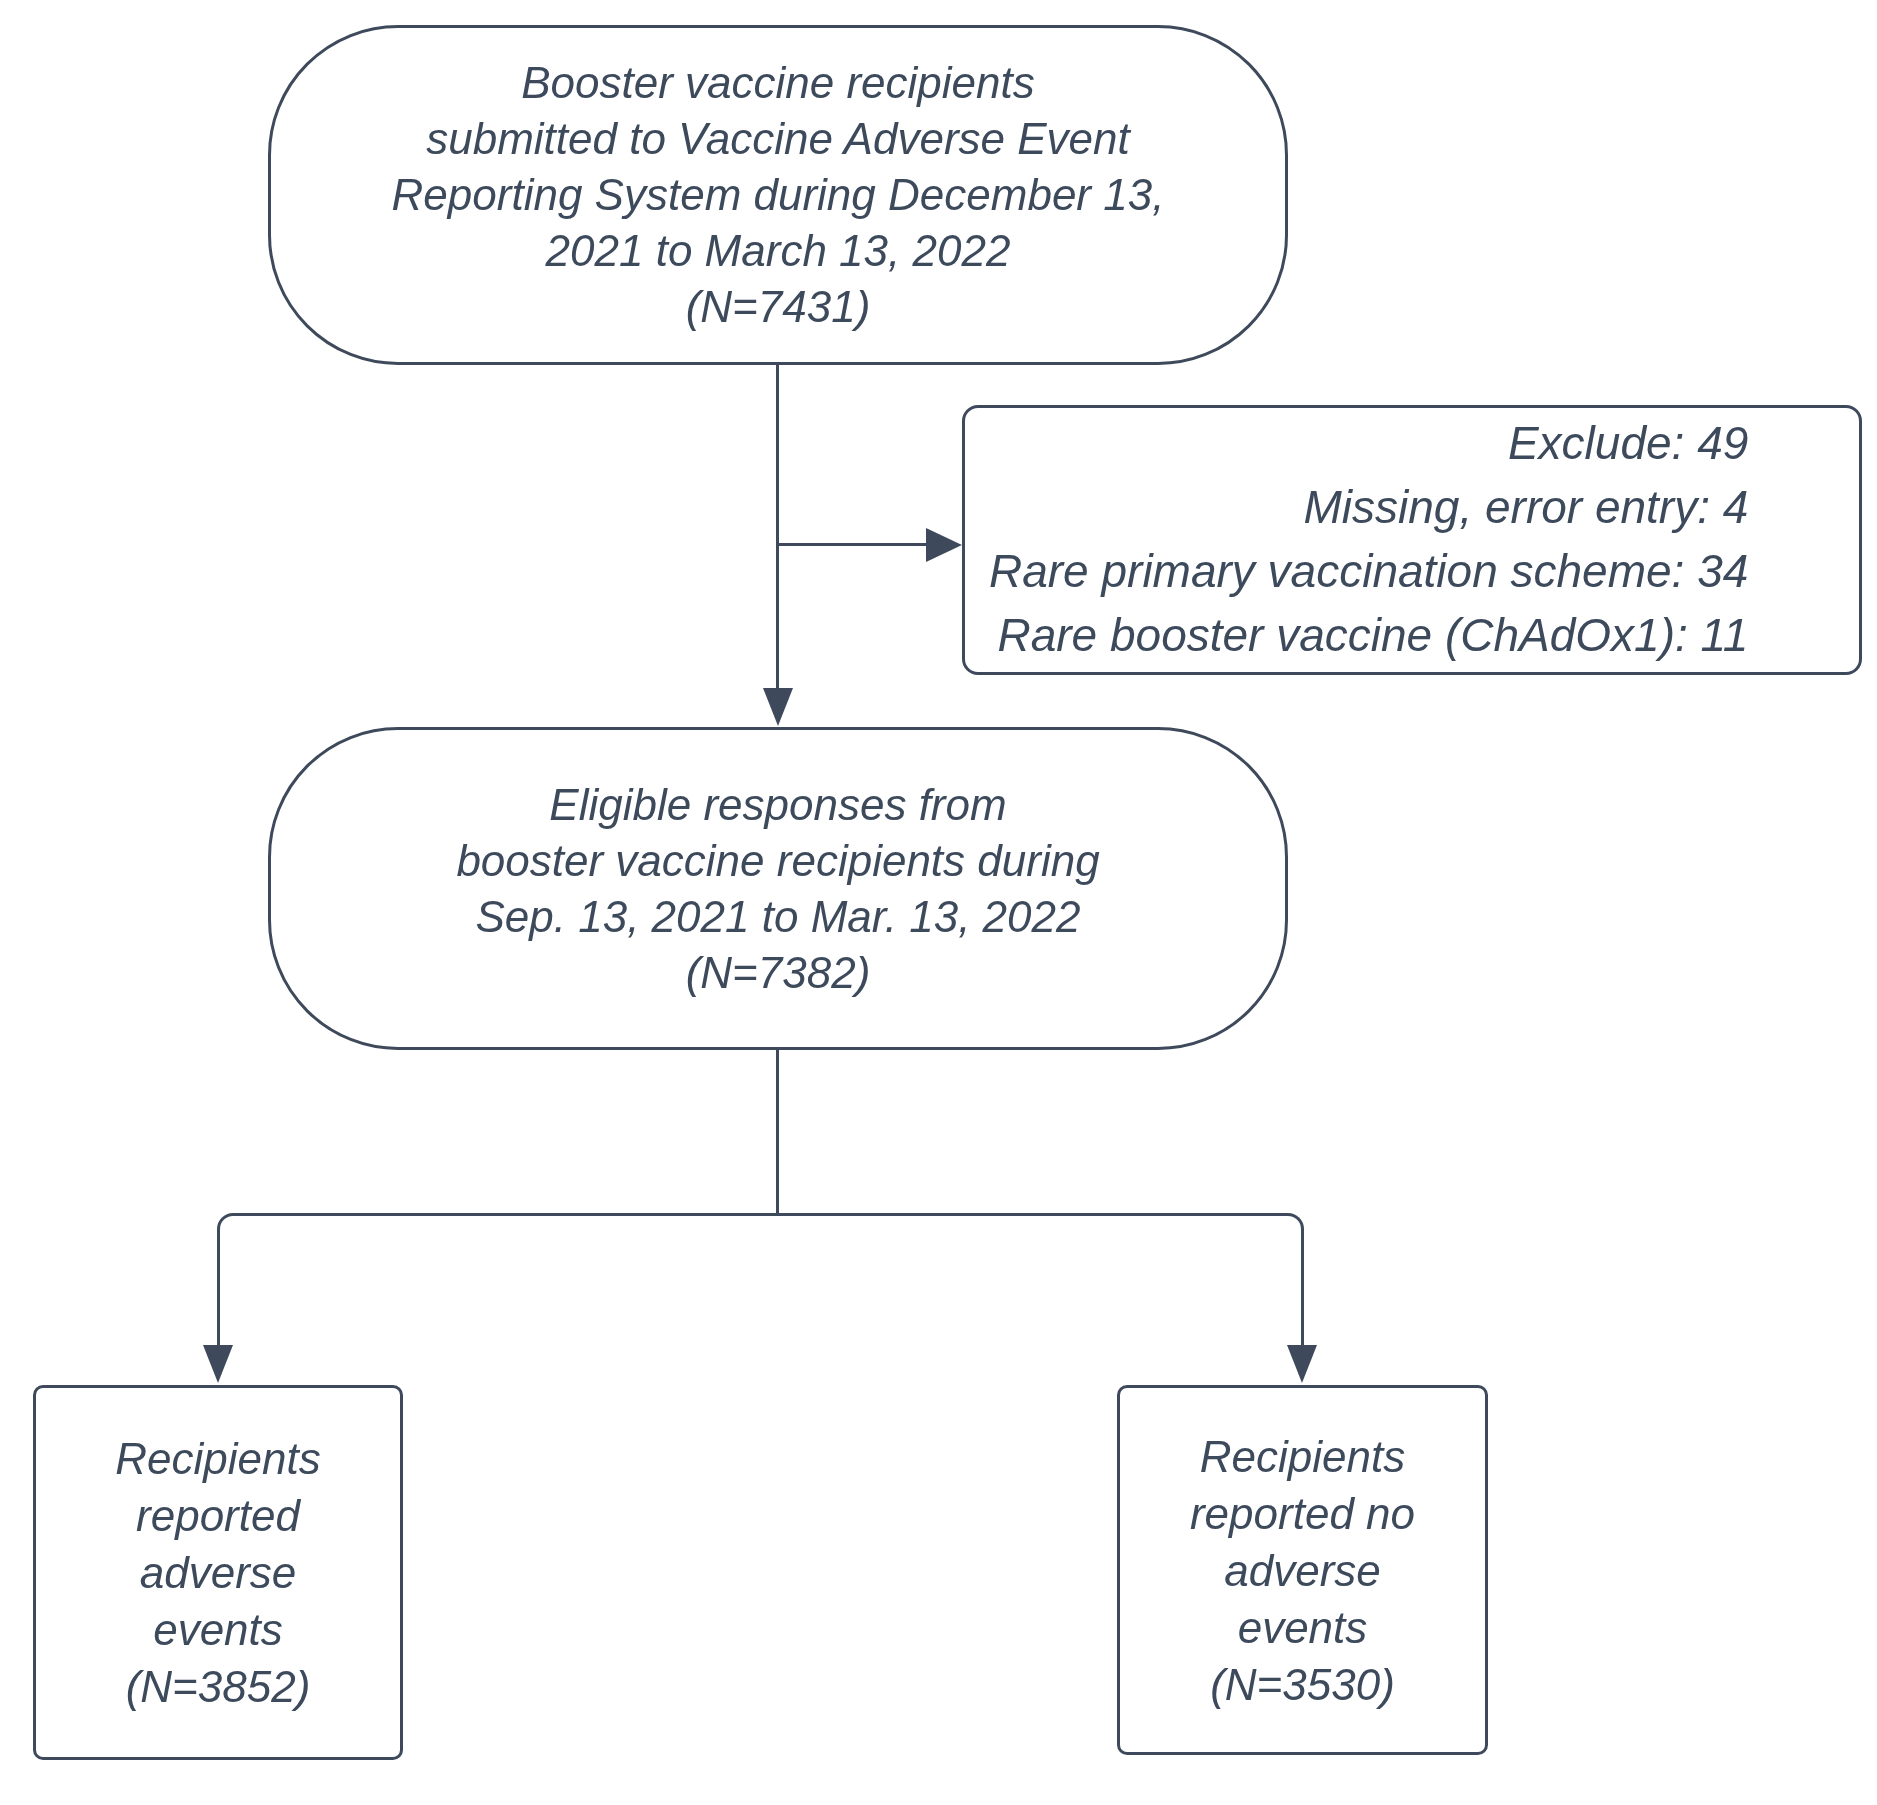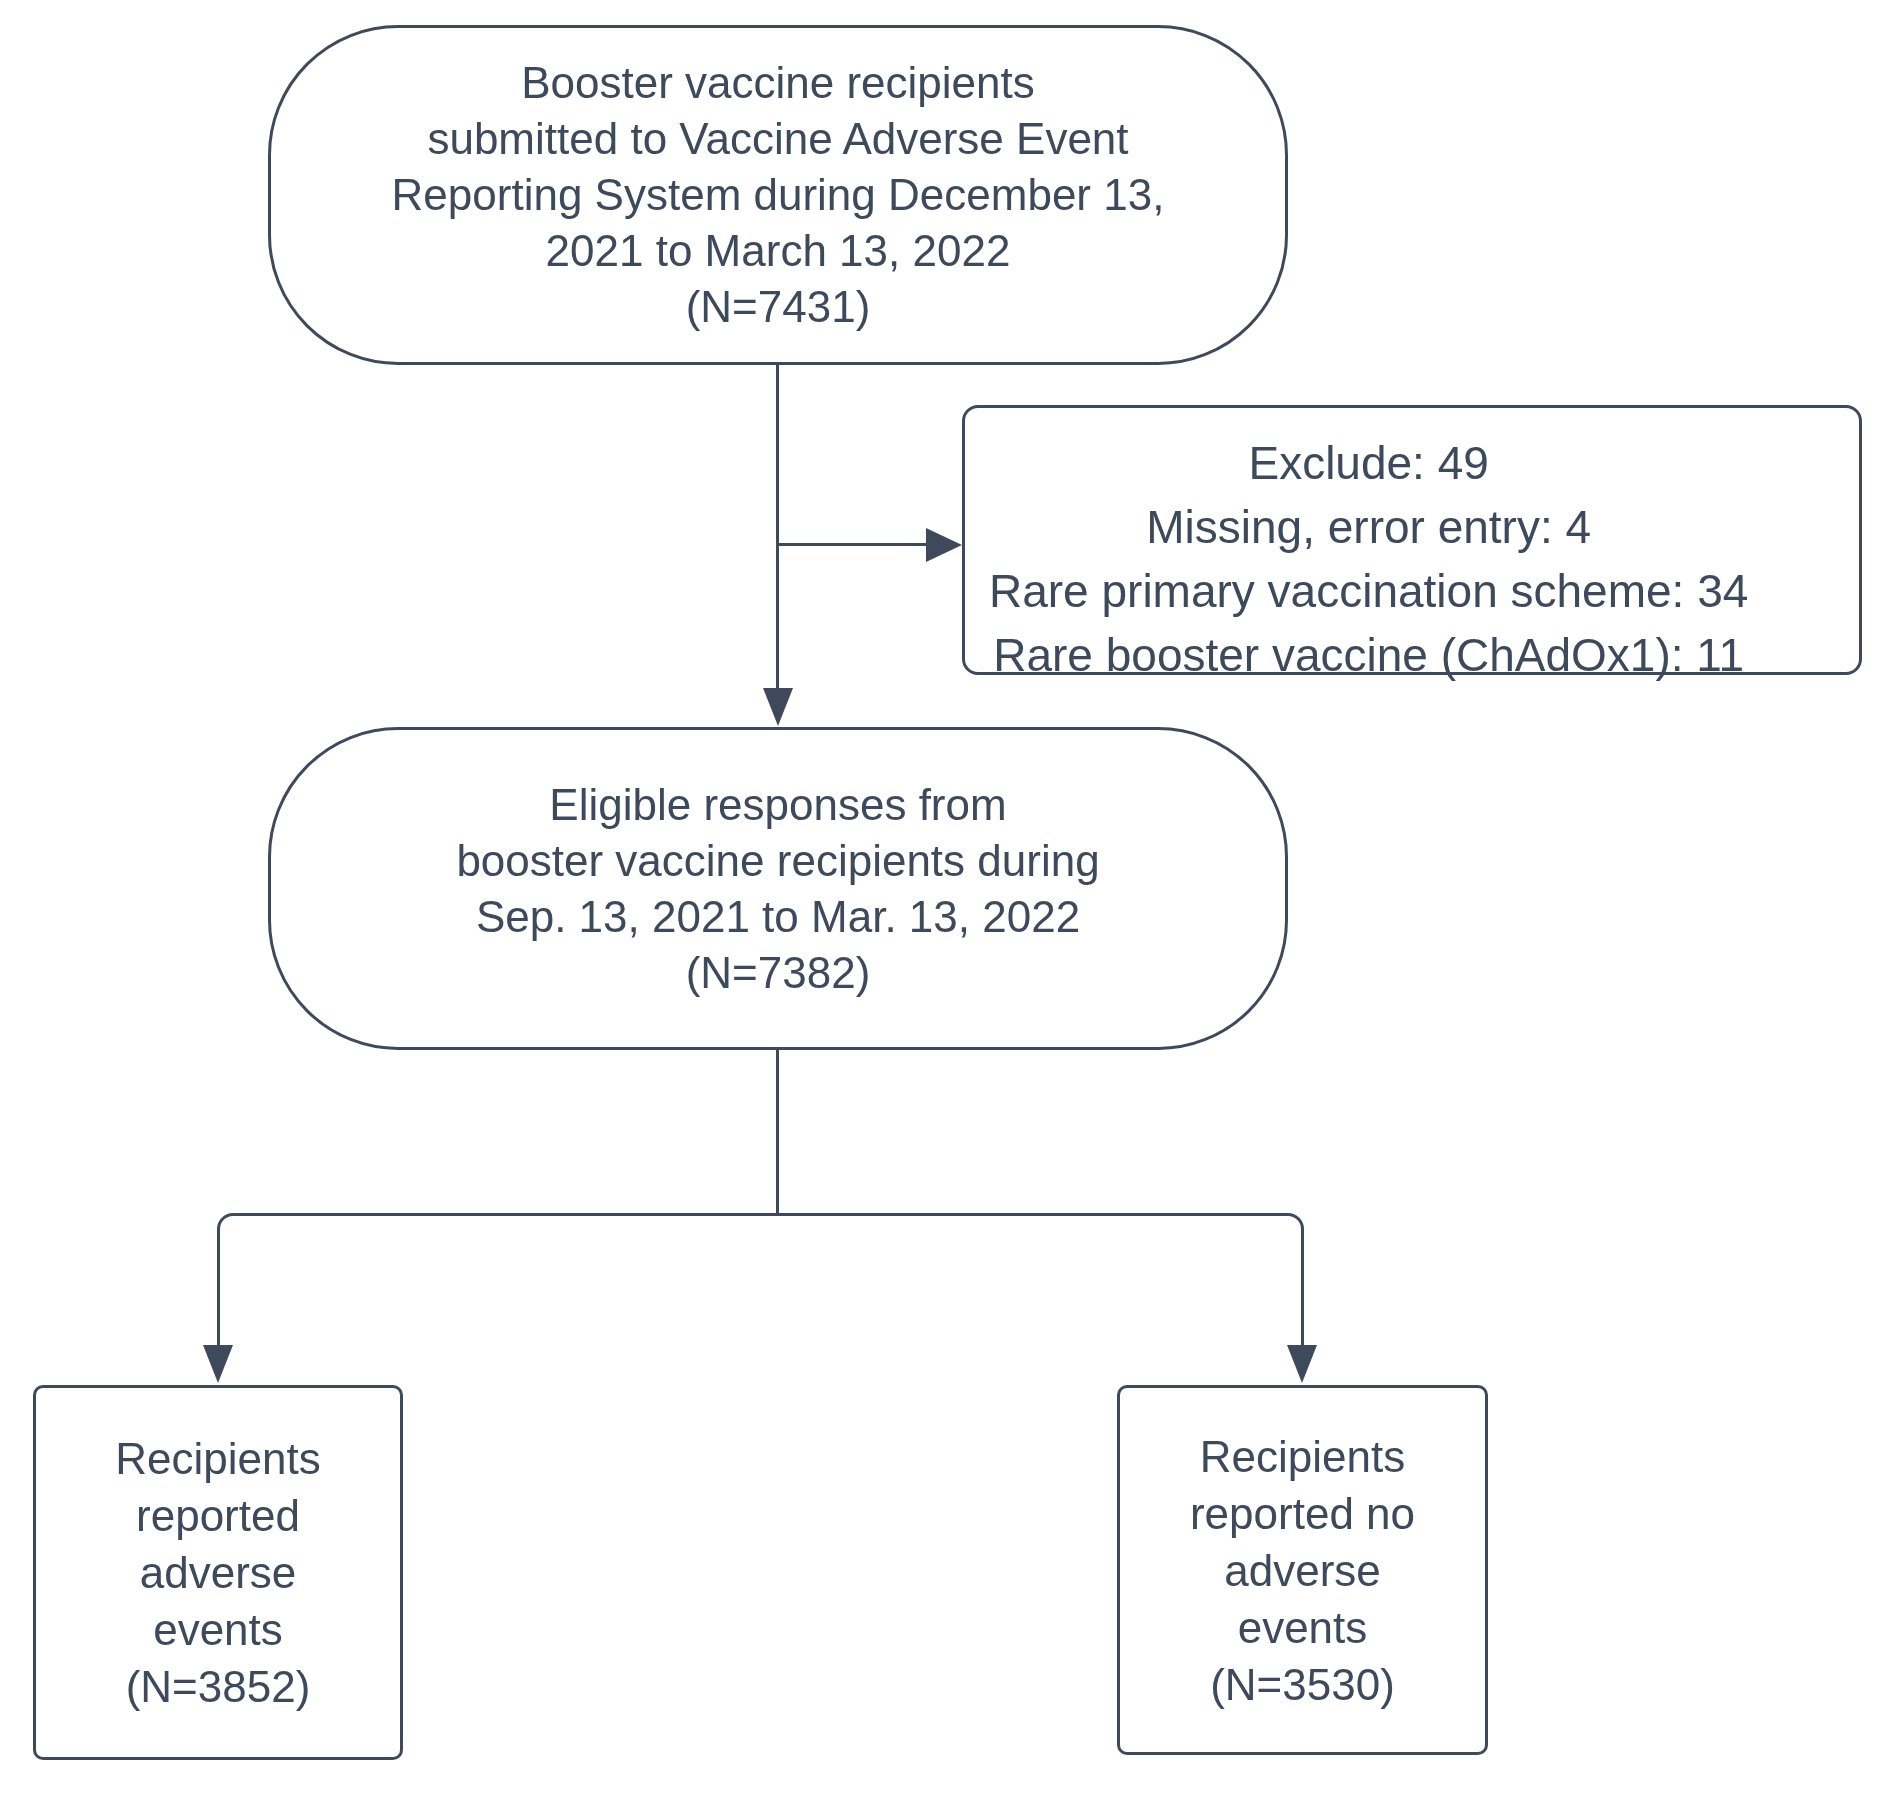--- a/index.html
+++ b/index.html
@@ -25,6 +25,7 @@
     display:flex;
     align-items:center;
     justify-content:center;
+    font-style:italic;
   }
   .node-text{
     white-space:pre-line;

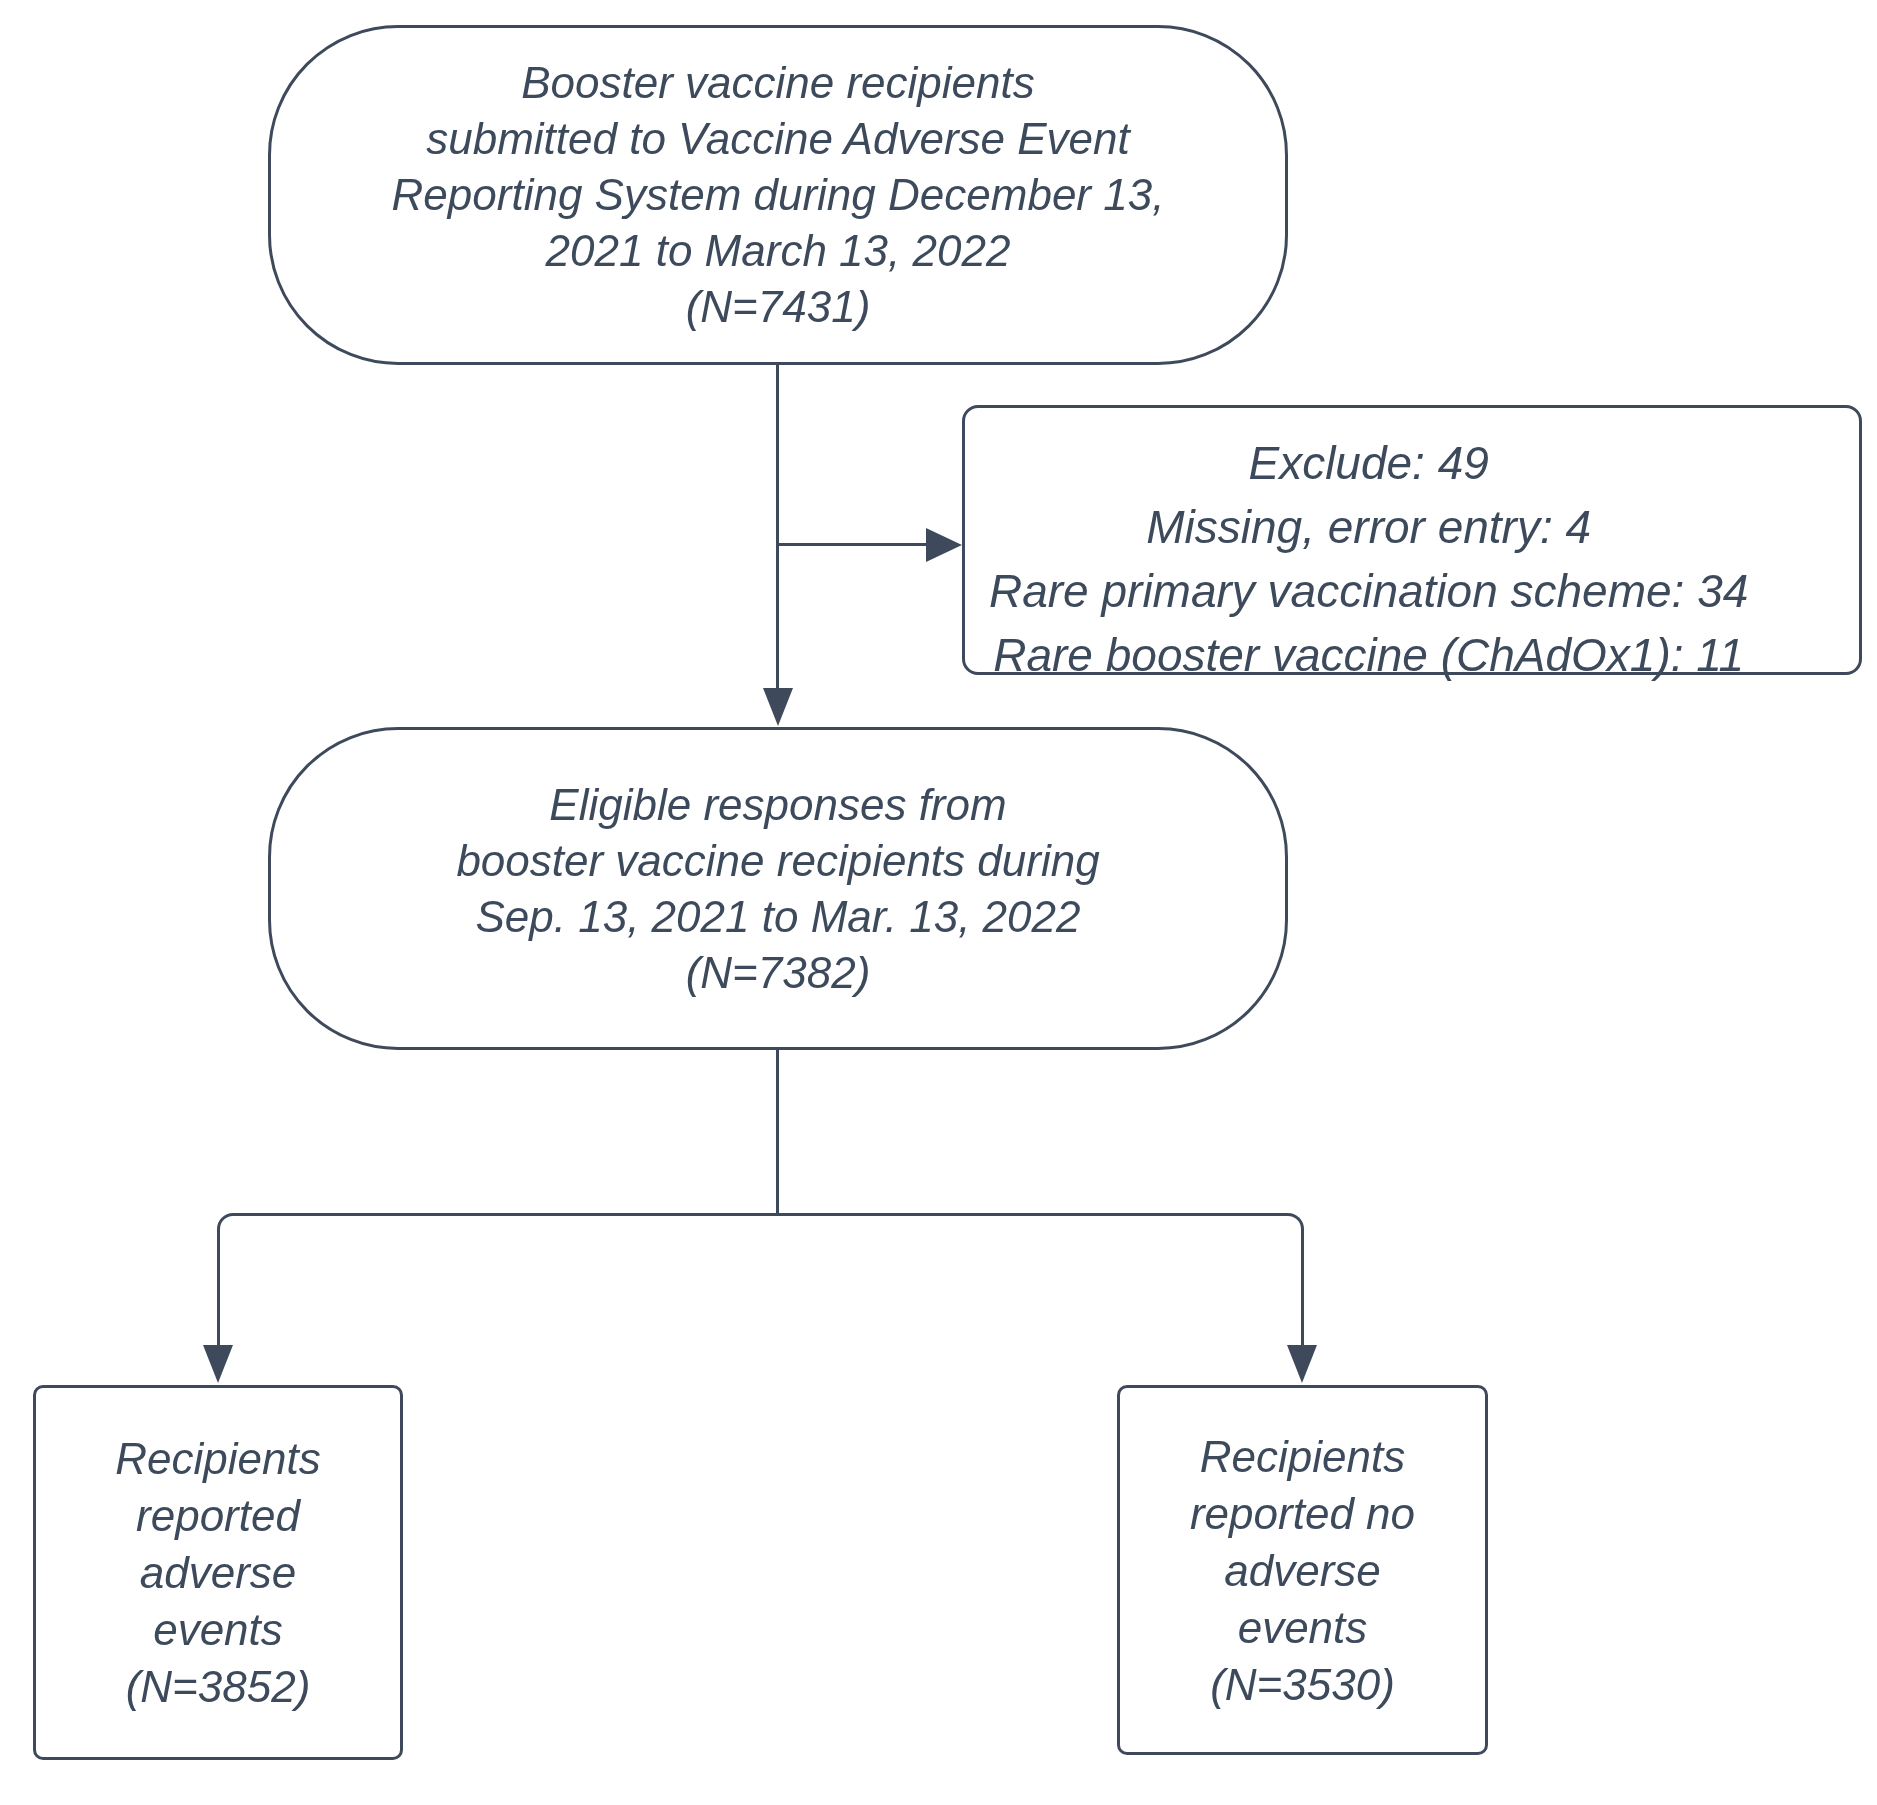--- a/index.html
+++ b/index.html
@@ -44,11 +44,10 @@
     justify-content:flex-start;align-items:flex-start;
   }
   .exclude-box .node-text{
-    text-align:center;
+    text-align:right;
     font-size:46px;
     line-height:64px;
     padding:3px 0 0 24px;
-    margin-top:20px;
   }
   
   .left-box{left:33px;top:1385px;width:370px;height:375px;border-radius:10px;}

